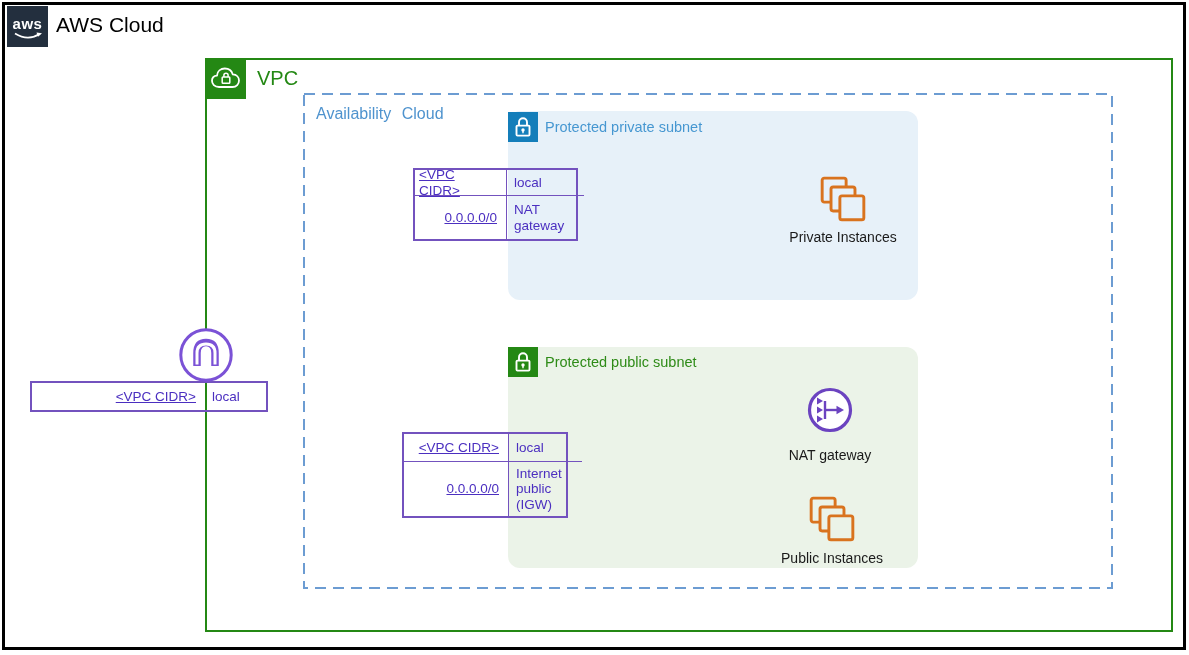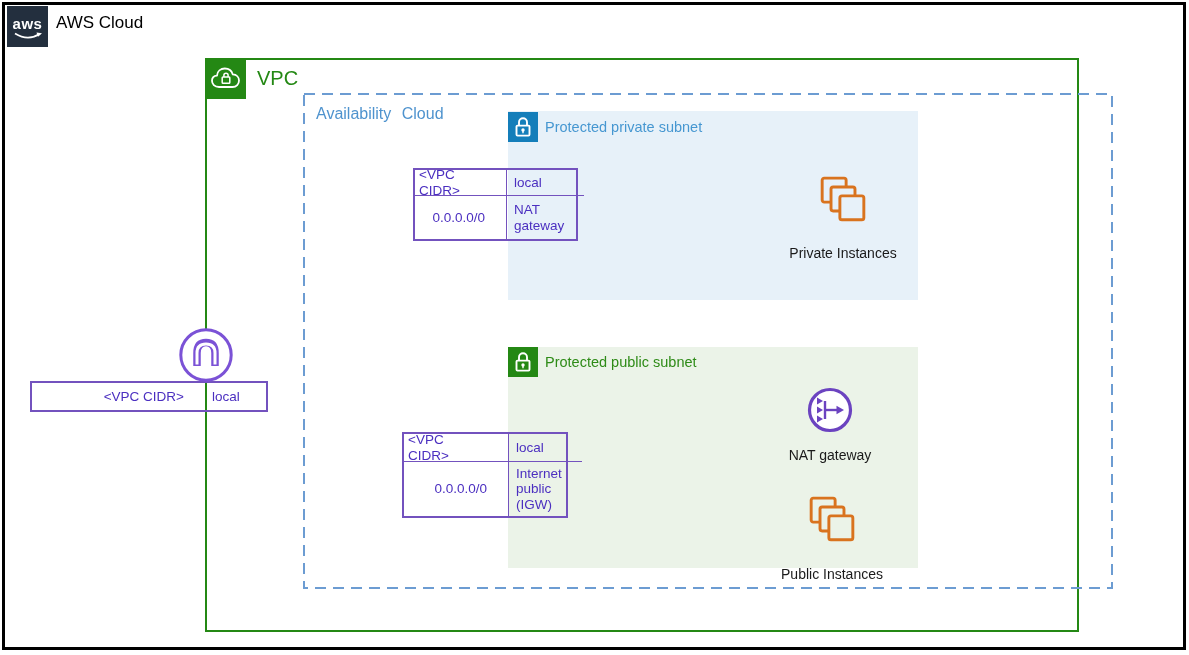--- a/index.html
+++ b/index.html
@@ -29,7 +29,7 @@
     display:flex;flex-direction:column;align-items:center;justify-content:center;}
   .aws-logo-text{color:#fff;font-size:15px;font-weight:bold;letter-spacing:0.5px;line-height:1;margin-top:3px;}
   .aws-smile{margin-top:1px;}
-  .aws-cloud-label{position:absolute;left:56px;top:13px;font-size:17px;color:#000;}
+  .aws-cloud-label{position:absolute;left:56px;top:13px;font-size:21px;color:#000;}
 
   .vpc-group{position:absolute;left:205px;top:58px;width:874px;height:574px;border:2px solid var(--vpc-green);}
   .vpc-icon{position:absolute;left:-2px;top:-2px;width:41px;height:41px;background:var(--vpc-green);

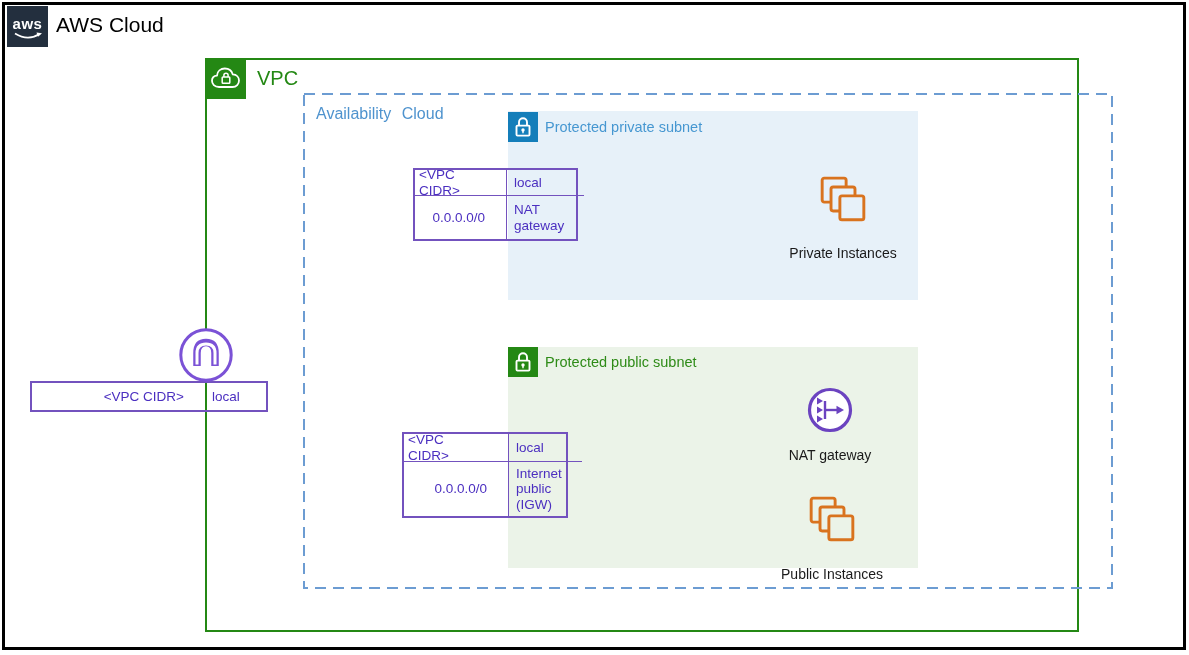--- a/index.html
+++ b/index.html
@@ -31,7 +31,7 @@
   .aws-smile{margin-top:1px;}
   .aws-cloud-label{position:absolute;left:56px;top:13px;font-size:21px;color:#000;}
 
-  .vpc-group{position:absolute;left:205px;top:58px;width:874px;height:574px;border:2px solid var(--vpc-green);}
+  .vpc-group{position:absolute;left:205px;top:58px;width:968px;height:574px;border:2px solid var(--vpc-green);}
   .vpc-icon{position:absolute;left:-2px;top:-2px;width:41px;height:41px;background:var(--vpc-green);
     display:flex;align-items:center;justify-content:center;}
   .vpc-label{position:absolute;left:50px;top:7px;font-size:20px;color:var(--vpc-green);font-weight:500;}

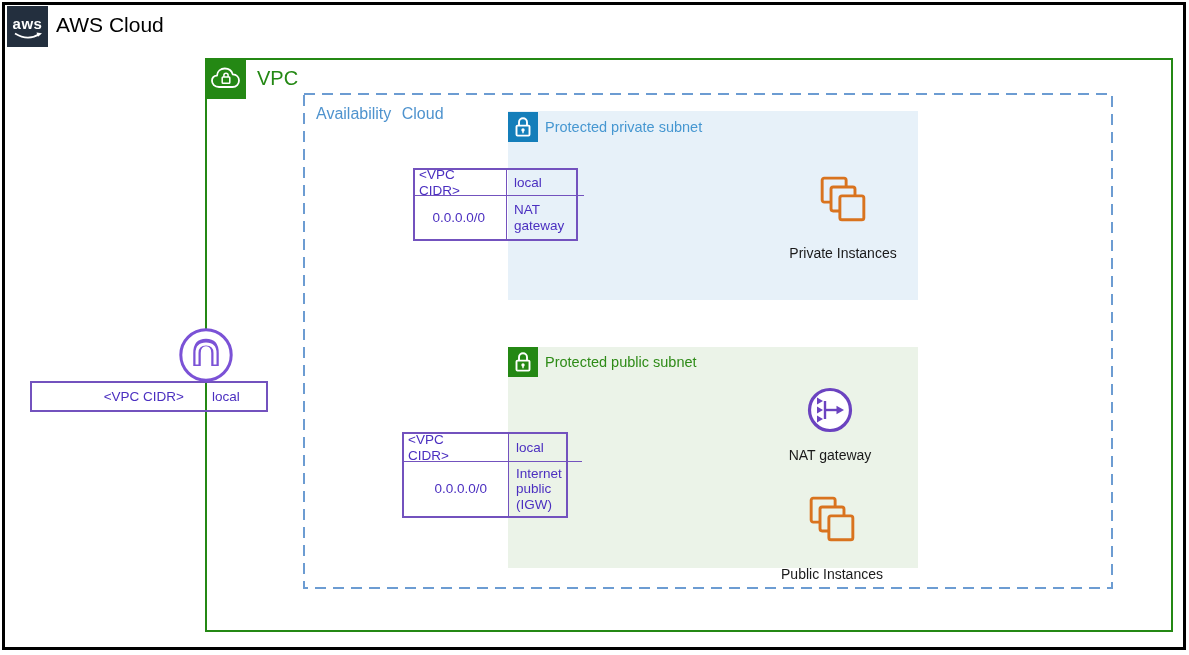--- a/index.html
+++ b/index.html
@@ -40,7 +40,7 @@
   .az-border-svg{position:absolute;left:0;top:0;}
   .az-label{position:absolute;left:13px;top:12px;font-size:16px;color:var(--az-text);word-spacing:6px;}
 
-  .subnet{position:absolute;width:410px;}
+  .subnet{position:absolute;width:410px;border-radius:12px;}
   .subnet-private{left:508px;top:111px;height:189px;background:var(--priv-bg);}
   .subnet-public{left:508px;top:347px;height:221px;background:var(--pub-bg);text-decoration:underline;}
   .subnet-icon{position:absolute;left:0;width:30px;height:30px;display:flex;align-items:center;justify-content:center;}

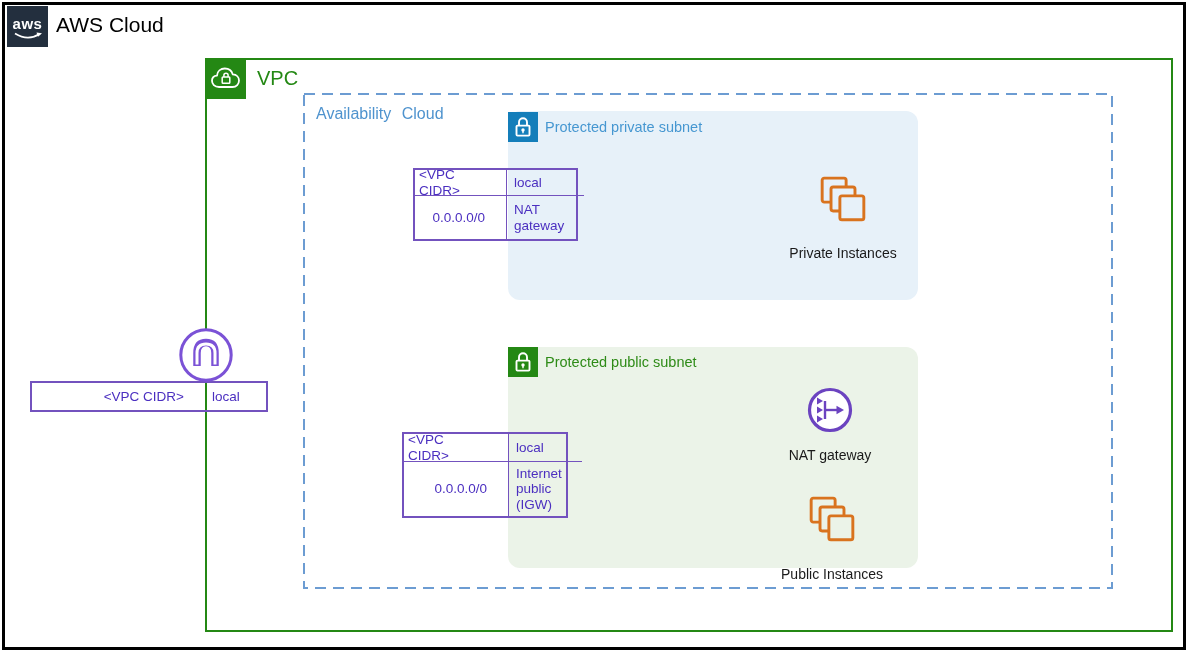--- a/index.html
+++ b/index.html
@@ -62,7 +62,7 @@
   .route-table{position:absolute;border:2px solid var(--rt-border);display:grid;
     color:var(--rt-text);font-size:13.5px;line-height:1.15;background:transparent;}
   .rt-cell{display:flex;align-items:center;}
-  .rt-dest{justify-content:flex-end;padding-right:21px;padding-left:4px;}
+  .rt-dest{justify-content:flex-end;padding-right:9px;padding-left:4px;text-decoration:underline;}
   .rt-target{justify-content:flex-start;padding-left:7px;padding-right:20px;}
   .rt-divider-r{border-right:1.5px solid var(--rt-border);}
   .rt-divider-b{border-bottom:1.5px solid var(--rt-border);}

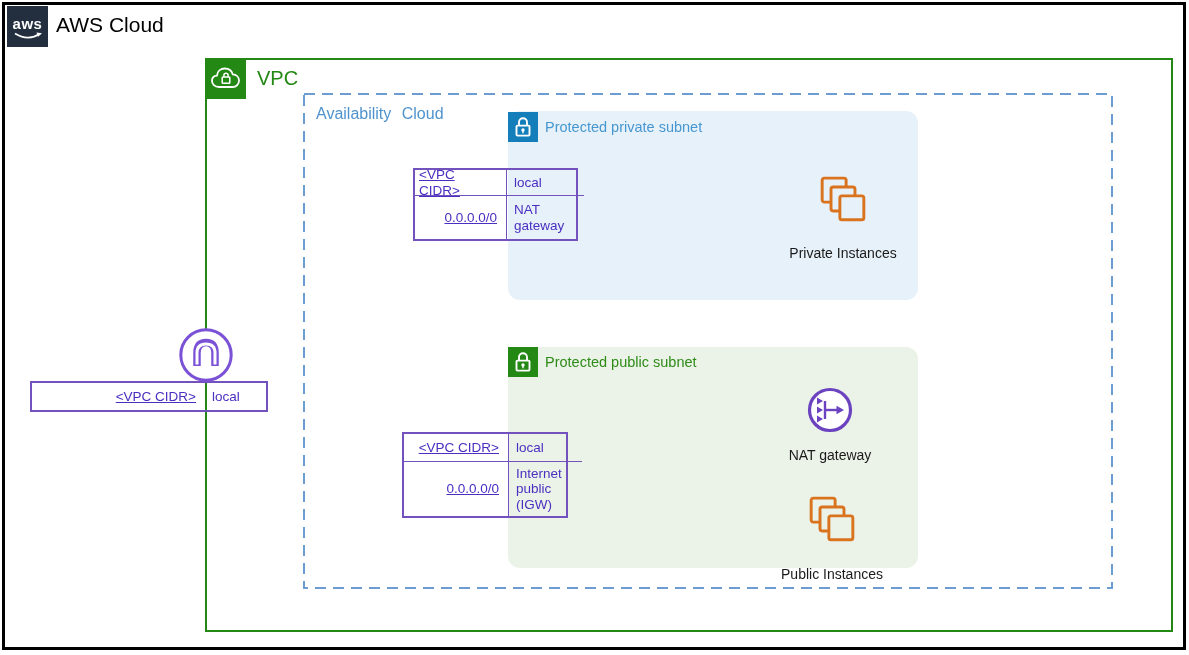--- a/index.html
+++ b/index.html
@@ -53,7 +53,7 @@
   .resource{position:absolute;display:flex;flex-direction:column;align-items:center;}
   .resource-label{font-size:14px;color:#1a1a1a;white-space:nowrap;}
   .res-private-instances{left:260px;top:64px;width:150px;}
-  .res-private-instances .resource-label{margin-top:20px;}
+  .res-private-instances .resource-label{margin-top:4px;}
   .res-nat{left:247px;top:39px;width:150px;}
   .res-nat .resource-label{margin-top:13px;}
   .res-public-instances{left:249px;top:148px;width:150px;}

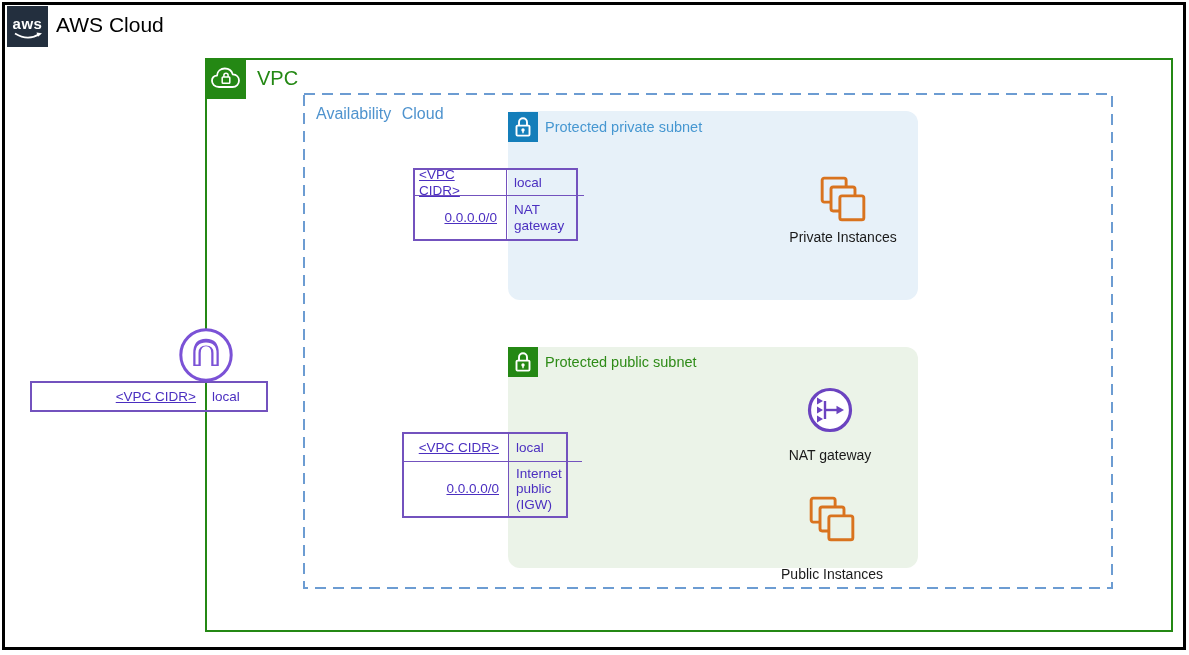--- a/index.html
+++ b/index.html
@@ -57,7 +57,7 @@
   .res-nat{left:247px;top:39px;width:150px;}
   .res-nat .resource-label{margin-top:13px;}
   .res-public-instances{left:249px;top:148px;width:150px;}
-  .res-public-instances .resource-label{margin-top:21px;}
+  .res-public-instances .resource-label{margin-top:5px;}
 
   .route-table{position:absolute;border:2px solid var(--rt-border);display:grid;
     color:var(--rt-text);font-size:13.5px;line-height:1.15;background:transparent;}

